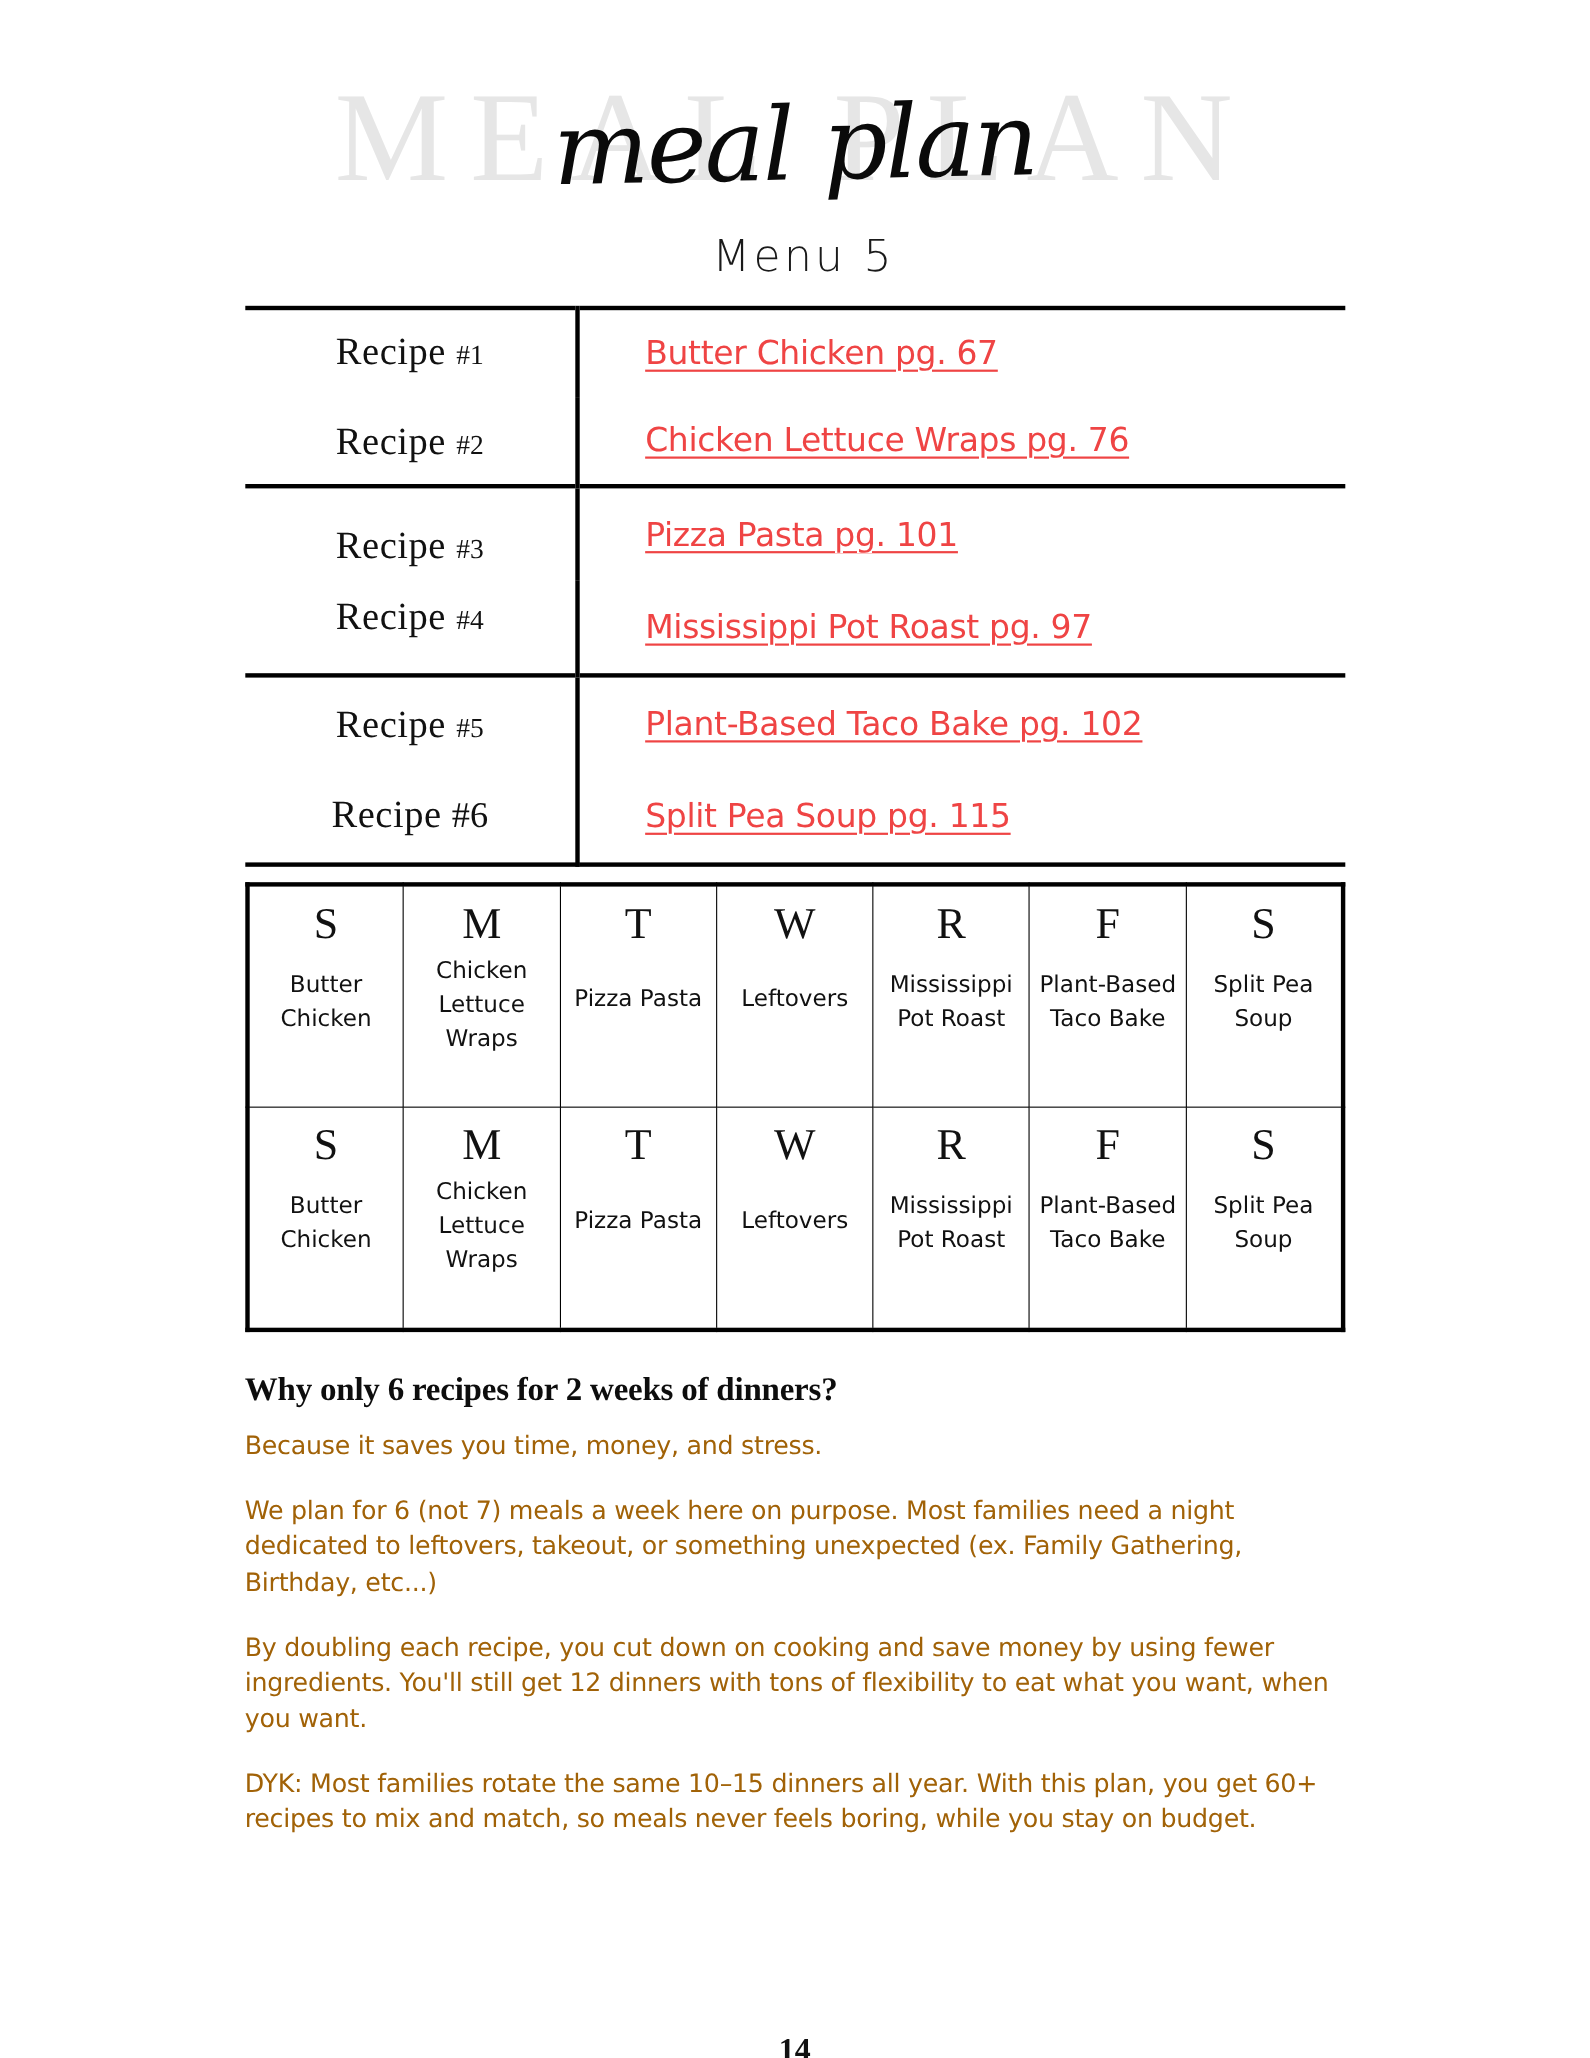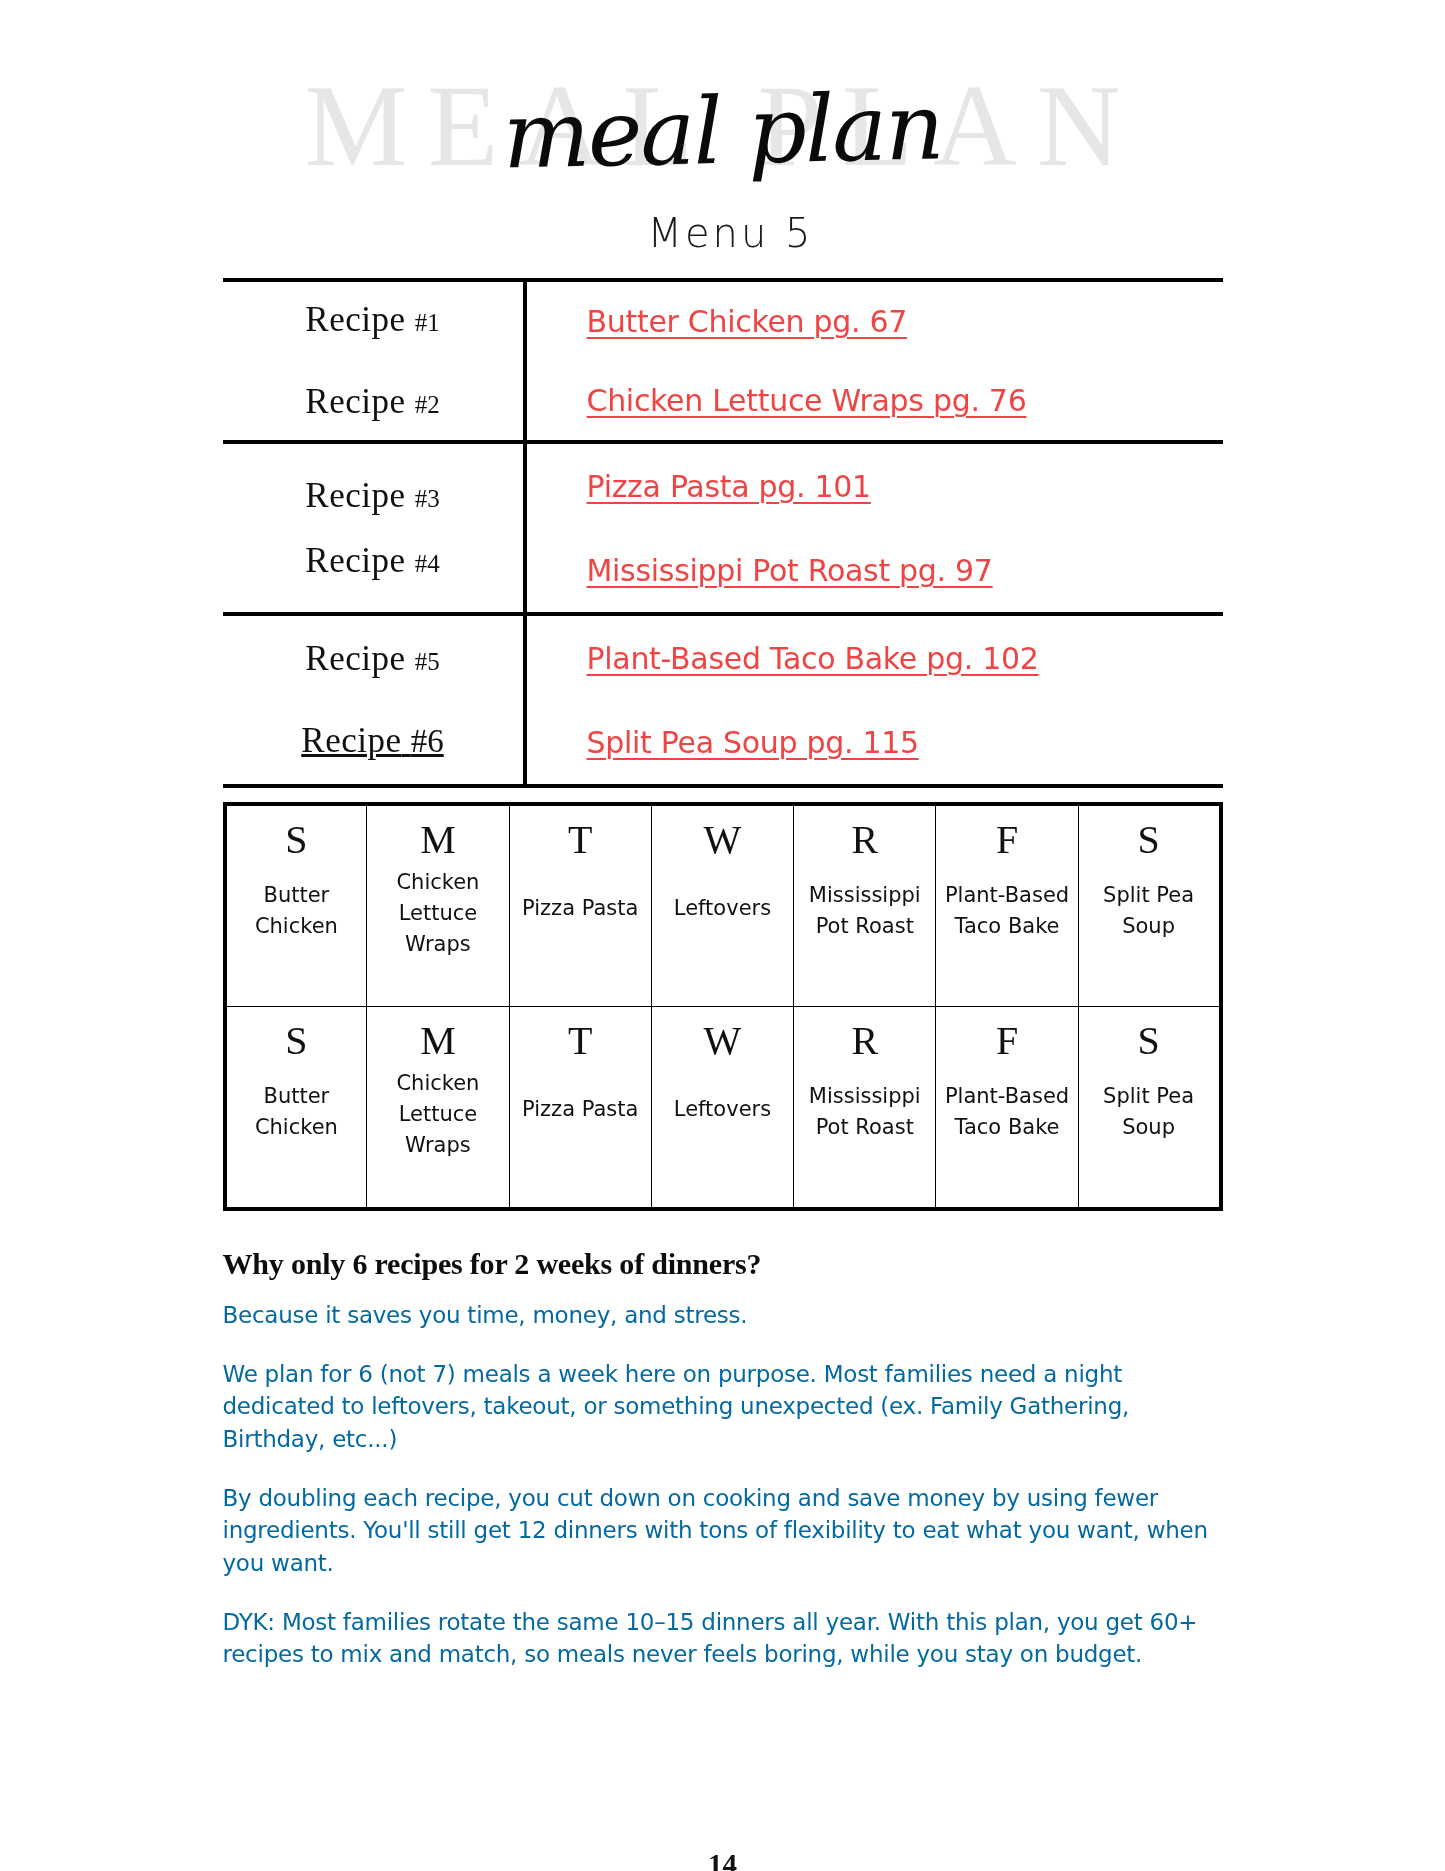--- a/index.html
+++ b/index.html
@@ -266,7 +266,7 @@
             <span>Recipe</span>
             <span class="num">#5</span>
           </div>
-          <div class="recipe-label" style="margin-top:42px;text-decoration:underline;">
+          <div class="recipe-label" style="margin-top:42px;">
             <span>Recipe</span>
             <span class="num big">#6</span>
           </div>

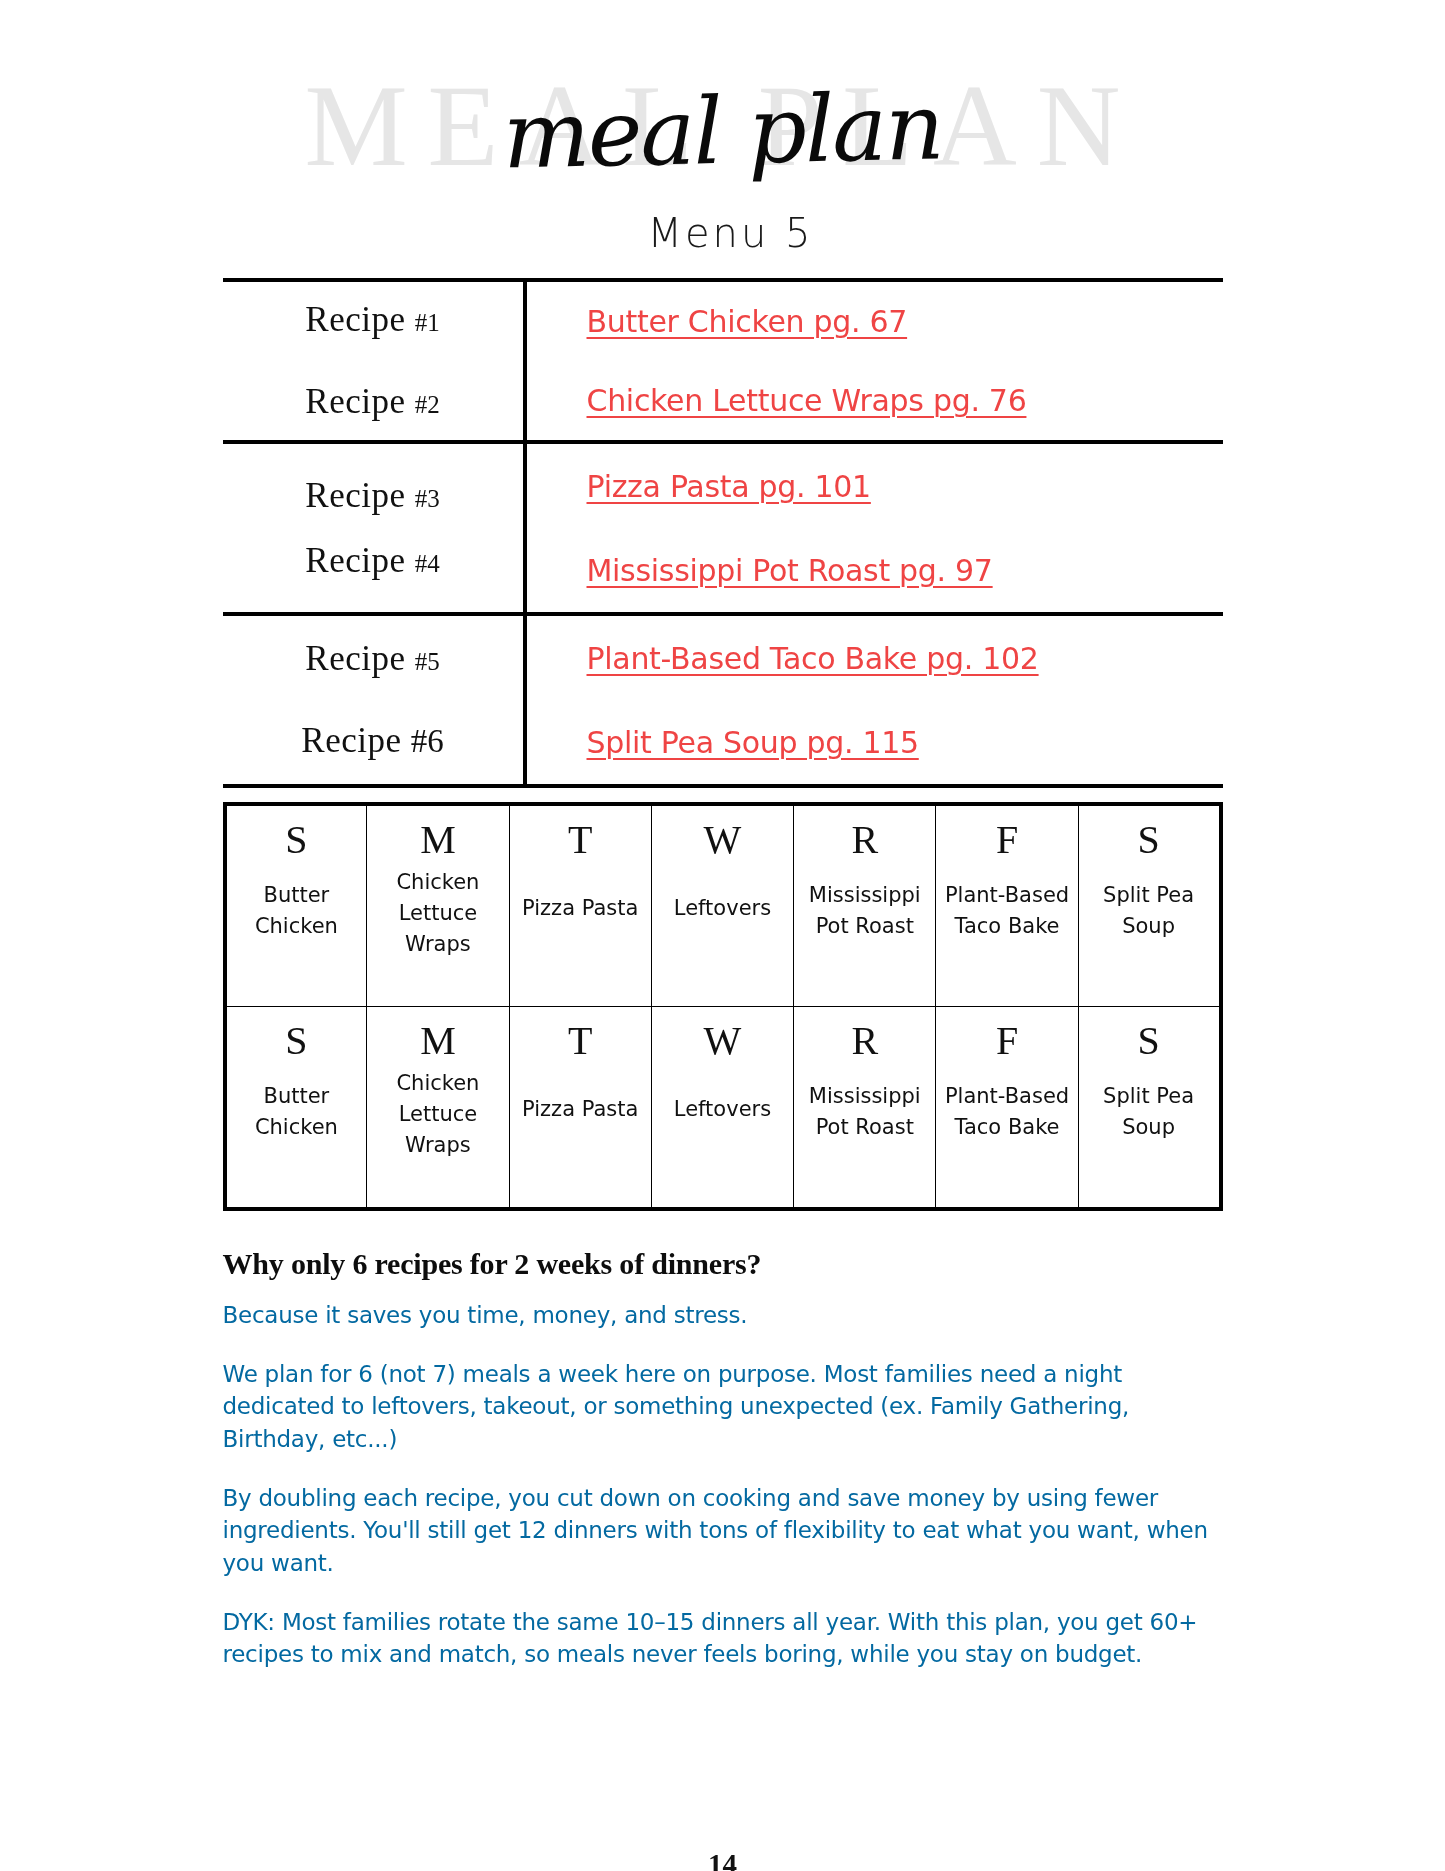--- a/index.html
+++ b/index.html
@@ -184,7 +184,7 @@
     font-family: "DejaVu Sans", sans-serif;
     font-size: 23px;
     line-height: 1.42;
-    color: #0369a1;
+    color: #a16207;
     margin: 0 0 26px 0;
     letter-spacing: -0.25px;
   }

